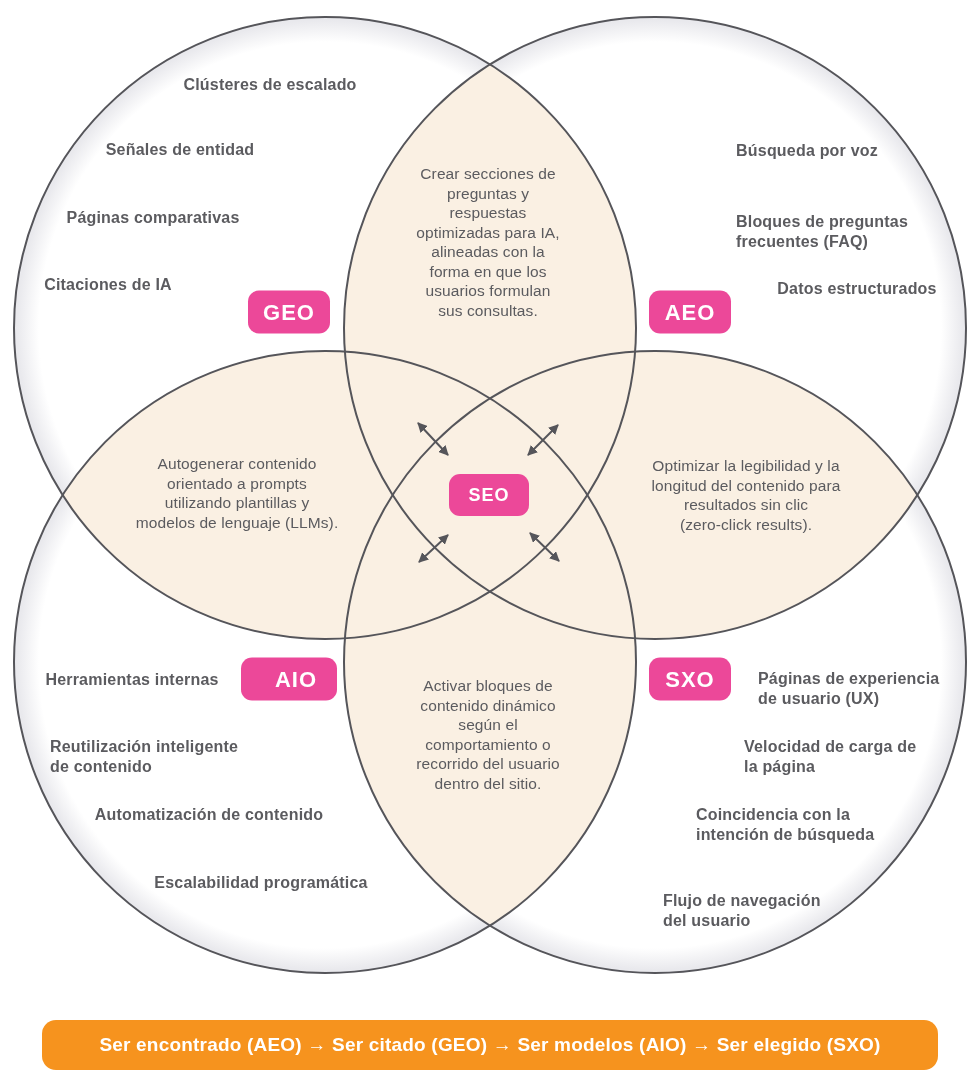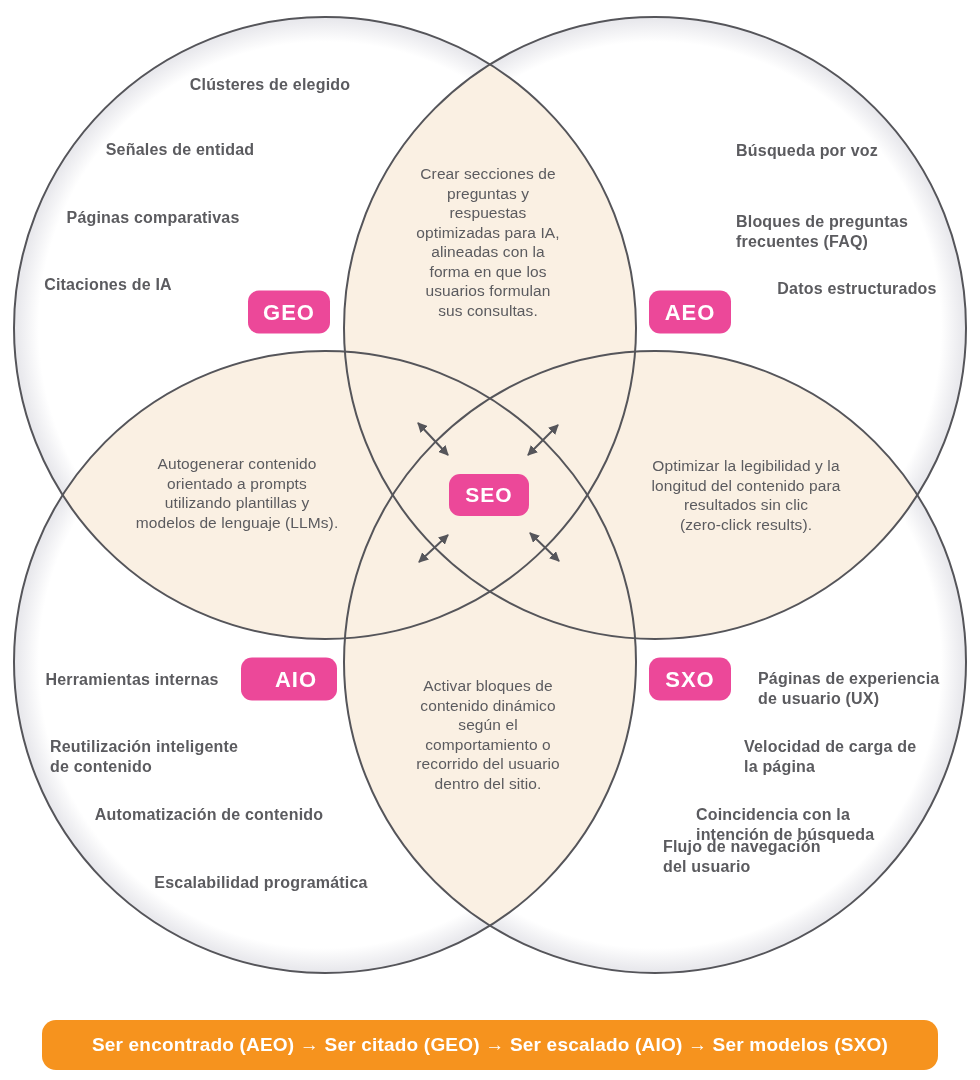--- a/index.html
+++ b/index.html
@@ -79,7 +79,7 @@
     </g>
   </svg>
 
-  <div class="label centered" style="left:270px;top:85px;">Clústeres de elegido</div>
+  <div class="label centered" style="left:270px;top:85px;">Clústeres de escalado</div>
   <div class="label centered" style="left:180px;top:150px;">Señales de entidad</div>
   <div class="label centered" style="left:153px;top:218px;">Páginas comparativas</div>
   <div class="label centered" style="left:108px;top:285px;">Citaciones de IA</div>

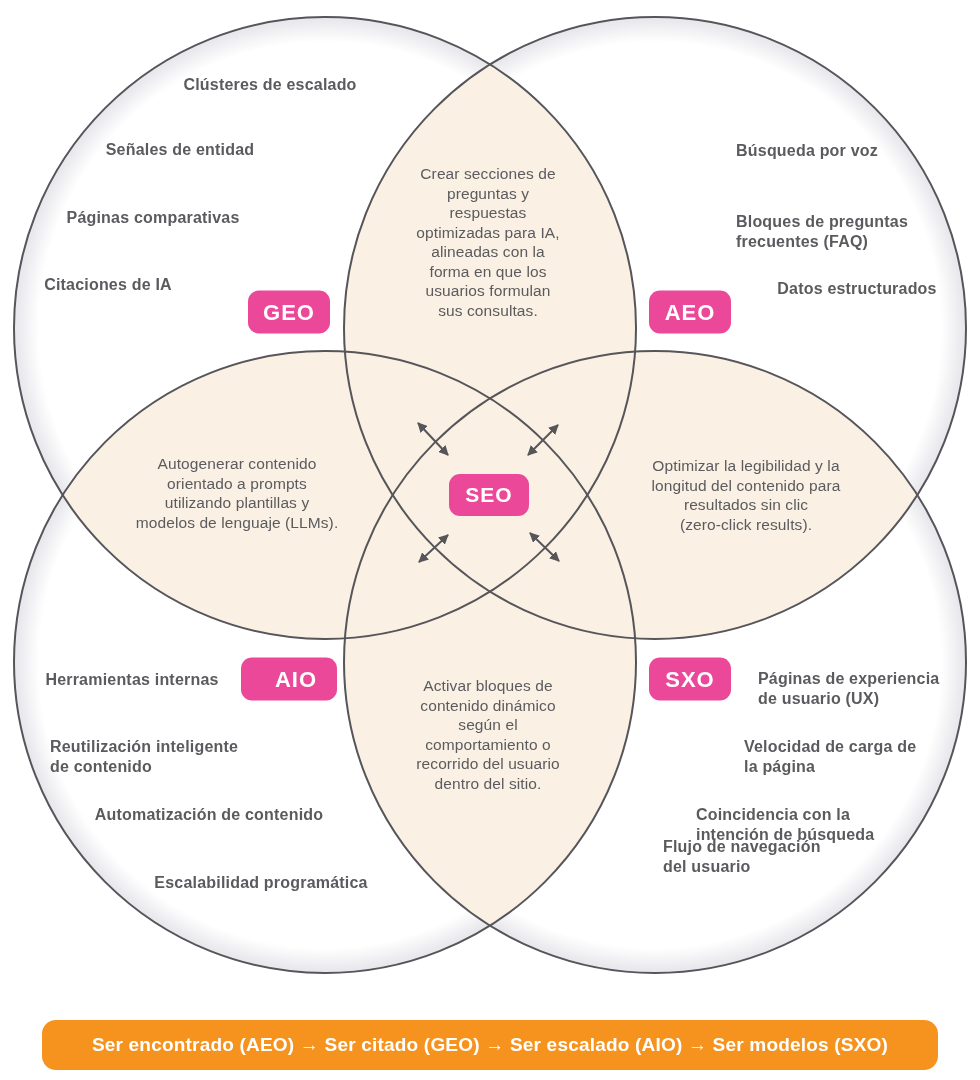--- a/index.html
+++ b/index.html
@@ -18,7 +18,7 @@
   .badge{position:absolute;transform:translate(-50%,-50%);background:#ec4899;color:#ffffff;
          font-weight:700;font-size:22px;letter-spacing:1px;border-radius:11px;
          width:82px;height:43px;display:flex;align-items:center;justify-content:center;}
-  .badge.seo{width:80px;height:42px;font-size:21px;}
+  .badge.seo{width:80px;height:42px;font-size:18px;}
 
   .banner{position:absolute;left:42px;top:1020px;width:896px;height:50px;background:#F6931E;
           border-radius:14px;color:#ffffff;font-weight:700;font-size:19px;letter-spacing:.2px;

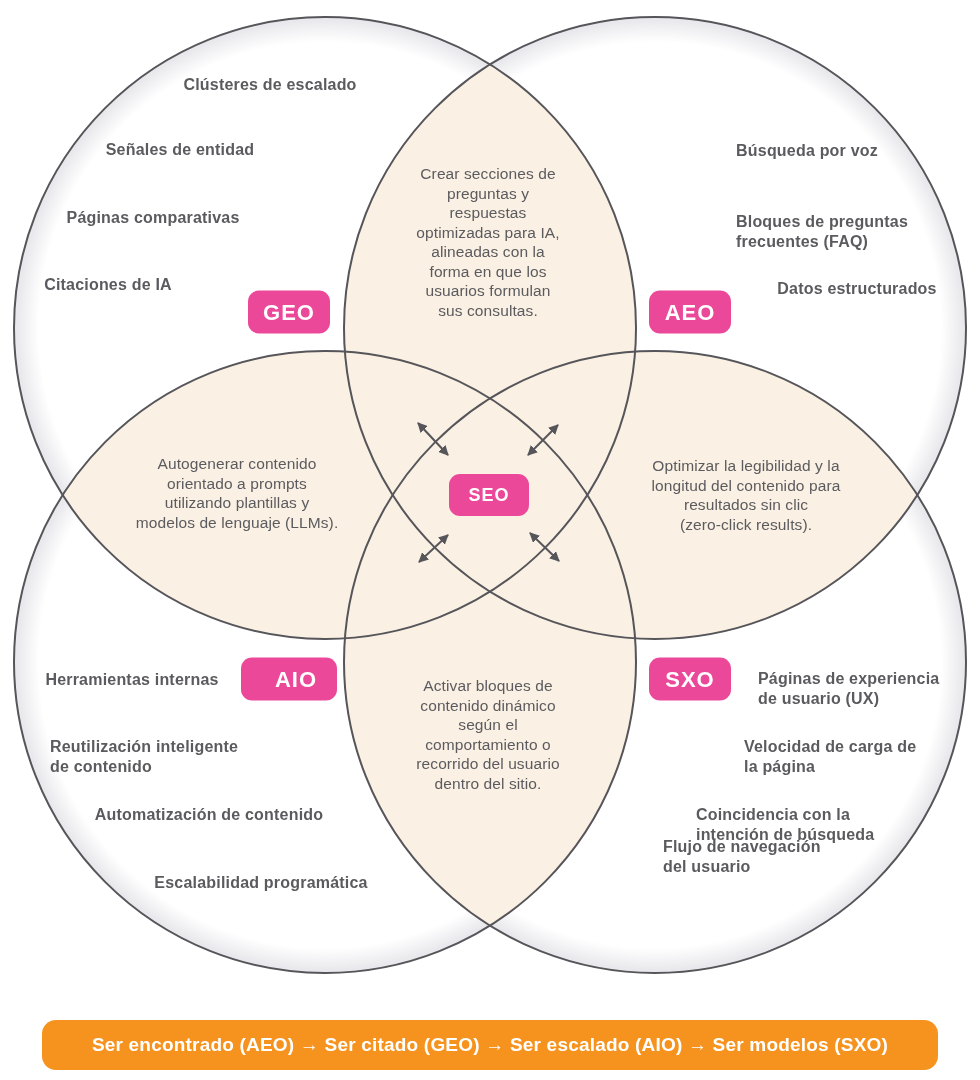--- a/index.html
+++ b/index.html
@@ -101,7 +101,7 @@
 la página</div>
   <div class="label" style="left:696px;top:805px;">Coincidencia con la
 intención de búsqueda</div>
-  <div class="label" style="left:663px;top:837px;">Flujo de navegación
+  <div class="label" style="left:663px;top:891px;">Flujo de navegación
 del usuario</div>
 
   <div class="lens-text" style="left:488px;top:164px;width:230px;">Crear secciones de

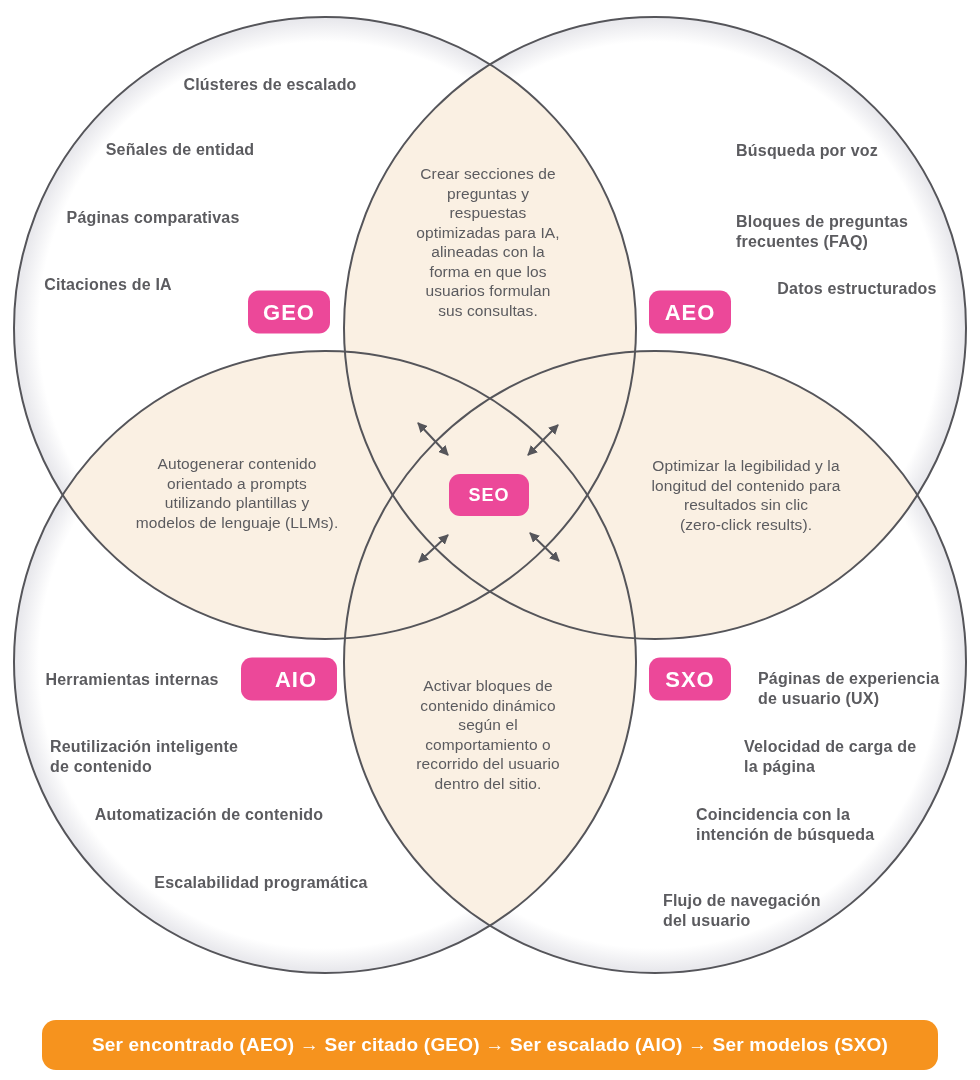--- a/index.html
+++ b/index.html
@@ -133,7 +133,7 @@
   <div class="badge" style="left:690px;top:679px;">SXO</div>
   <div class="badge seo" style="left:489px;top:495px;">SEO</div>
 
-  <div class="banner">Ser encontrado (AEO) → Ser citado (GEO) → Ser escalado (AIO) → Ser modelos (SXO)</div>
+  <div class="banner">Ser encontrado (AEO) → Ser citado (GEO) → Ser modelos (AIO) → Ser elegido (SXO)</div>
 
 </div>
 

